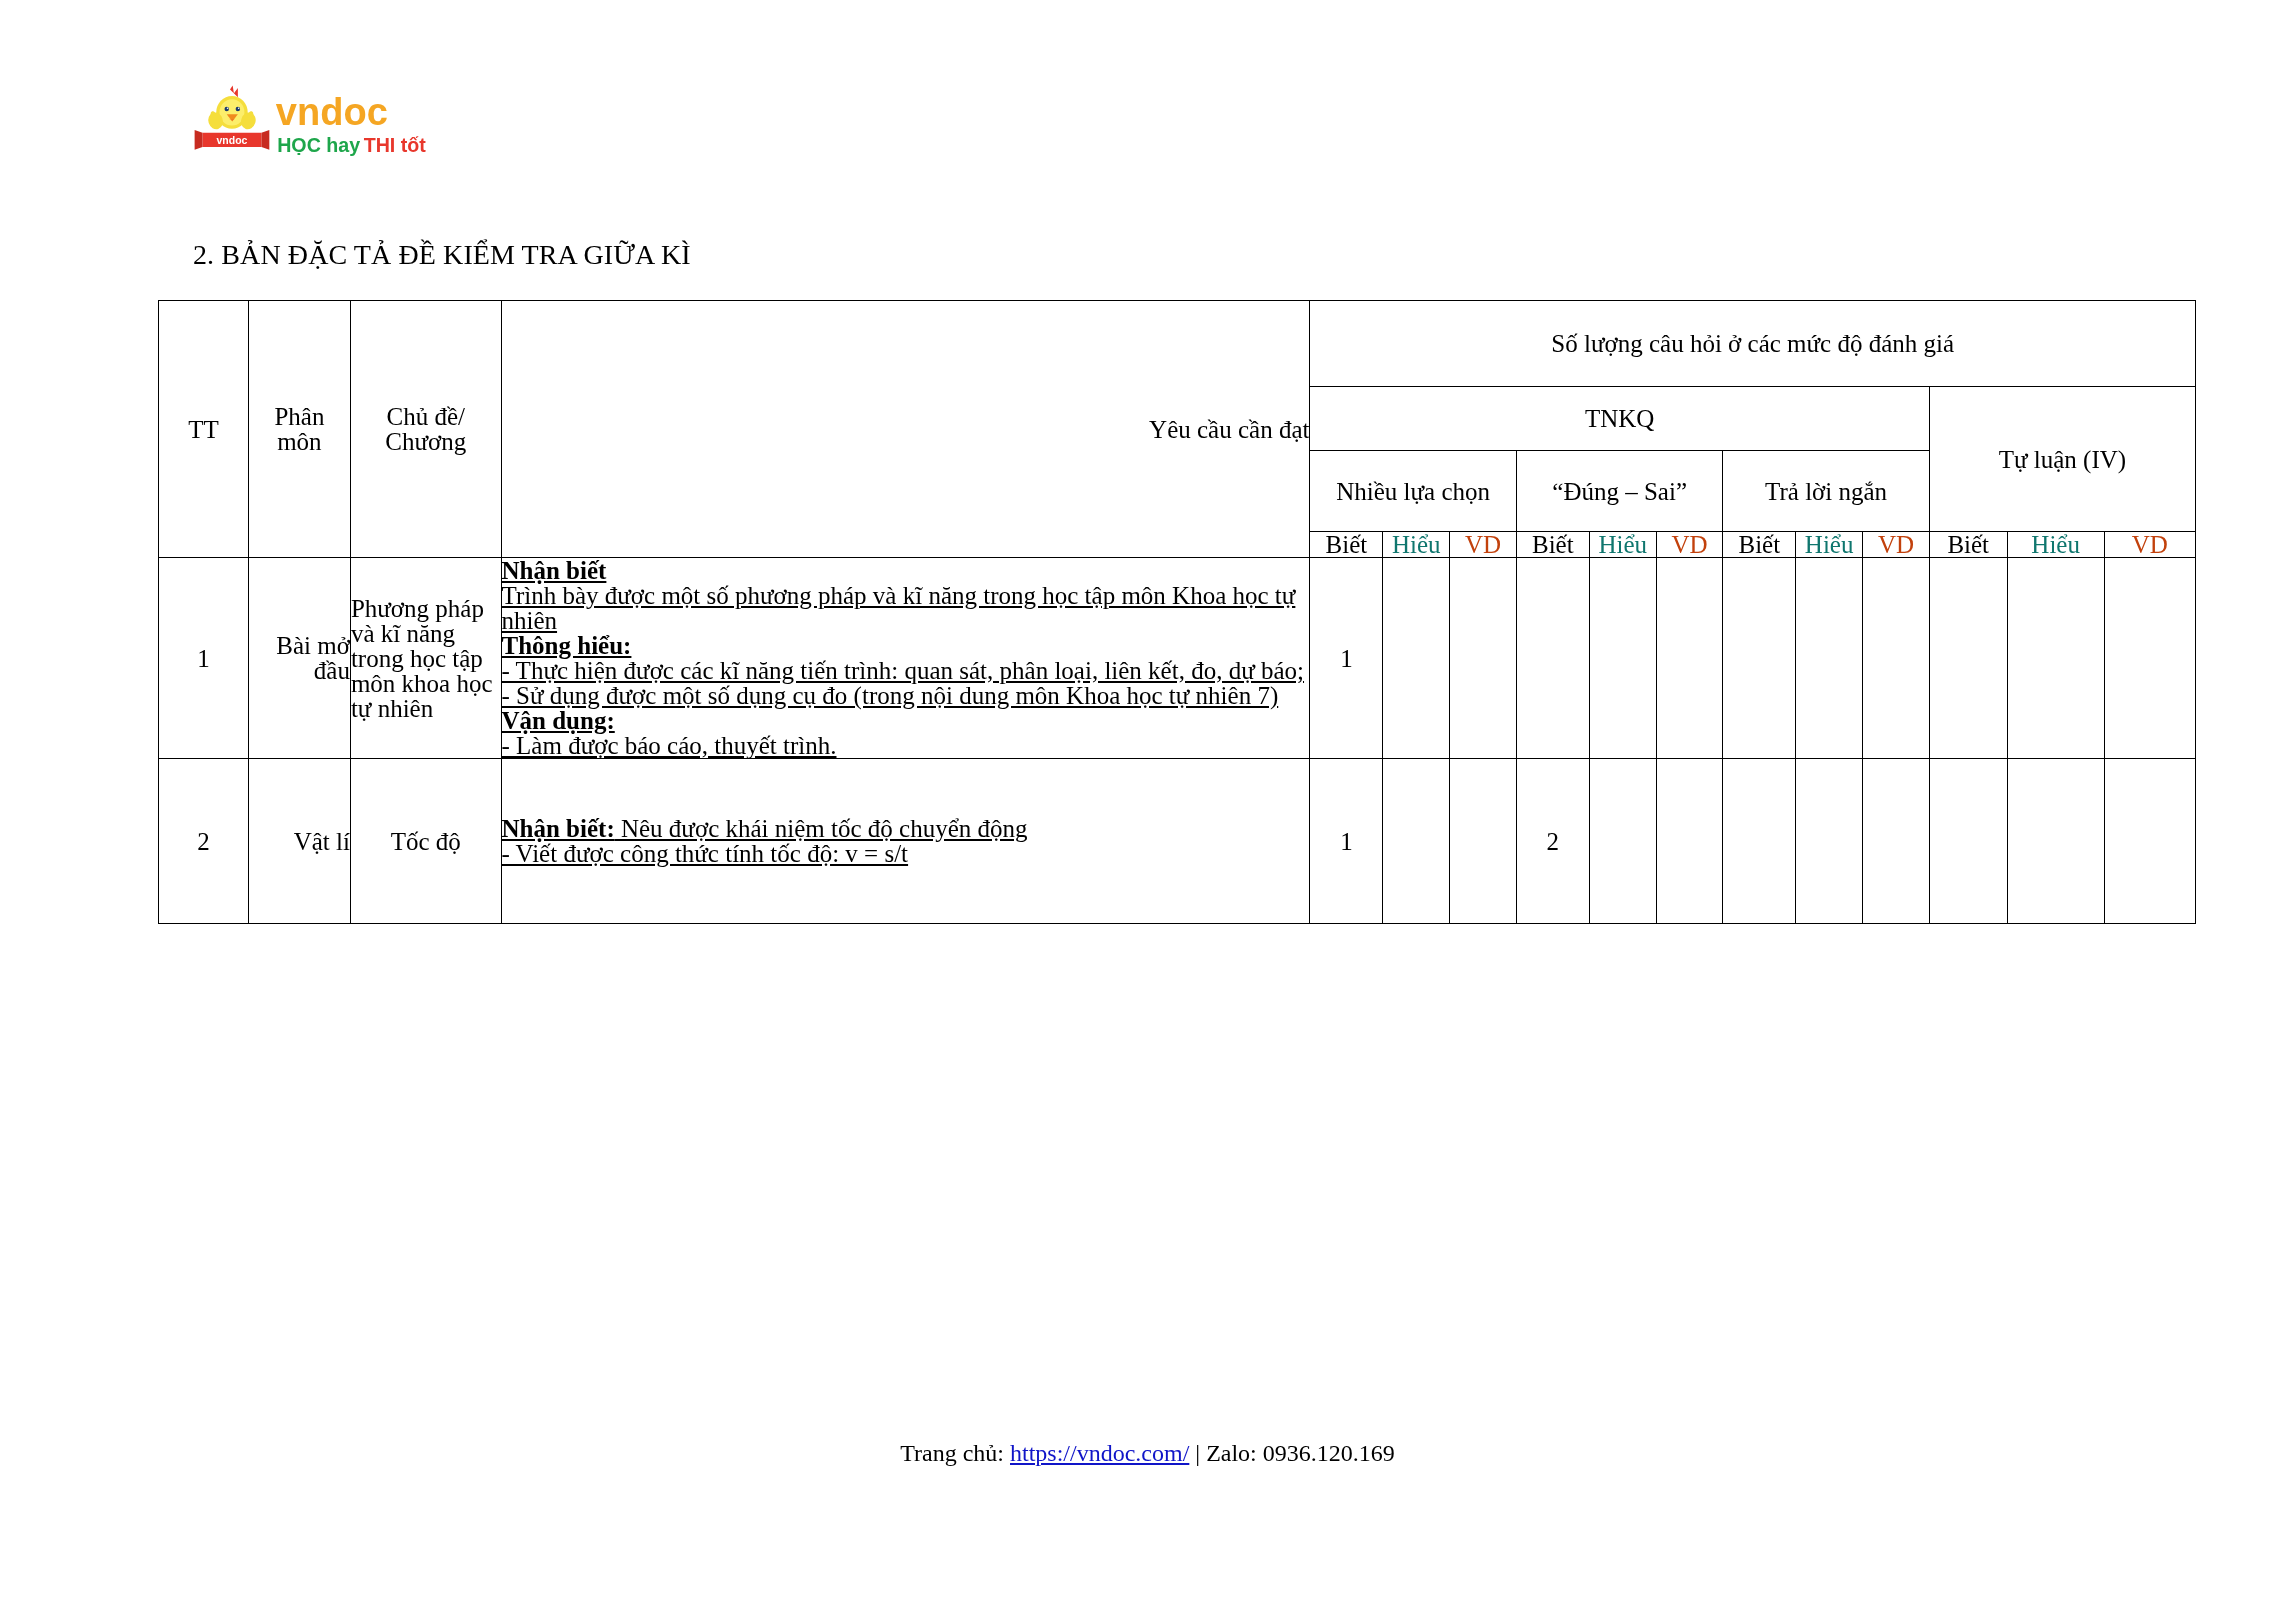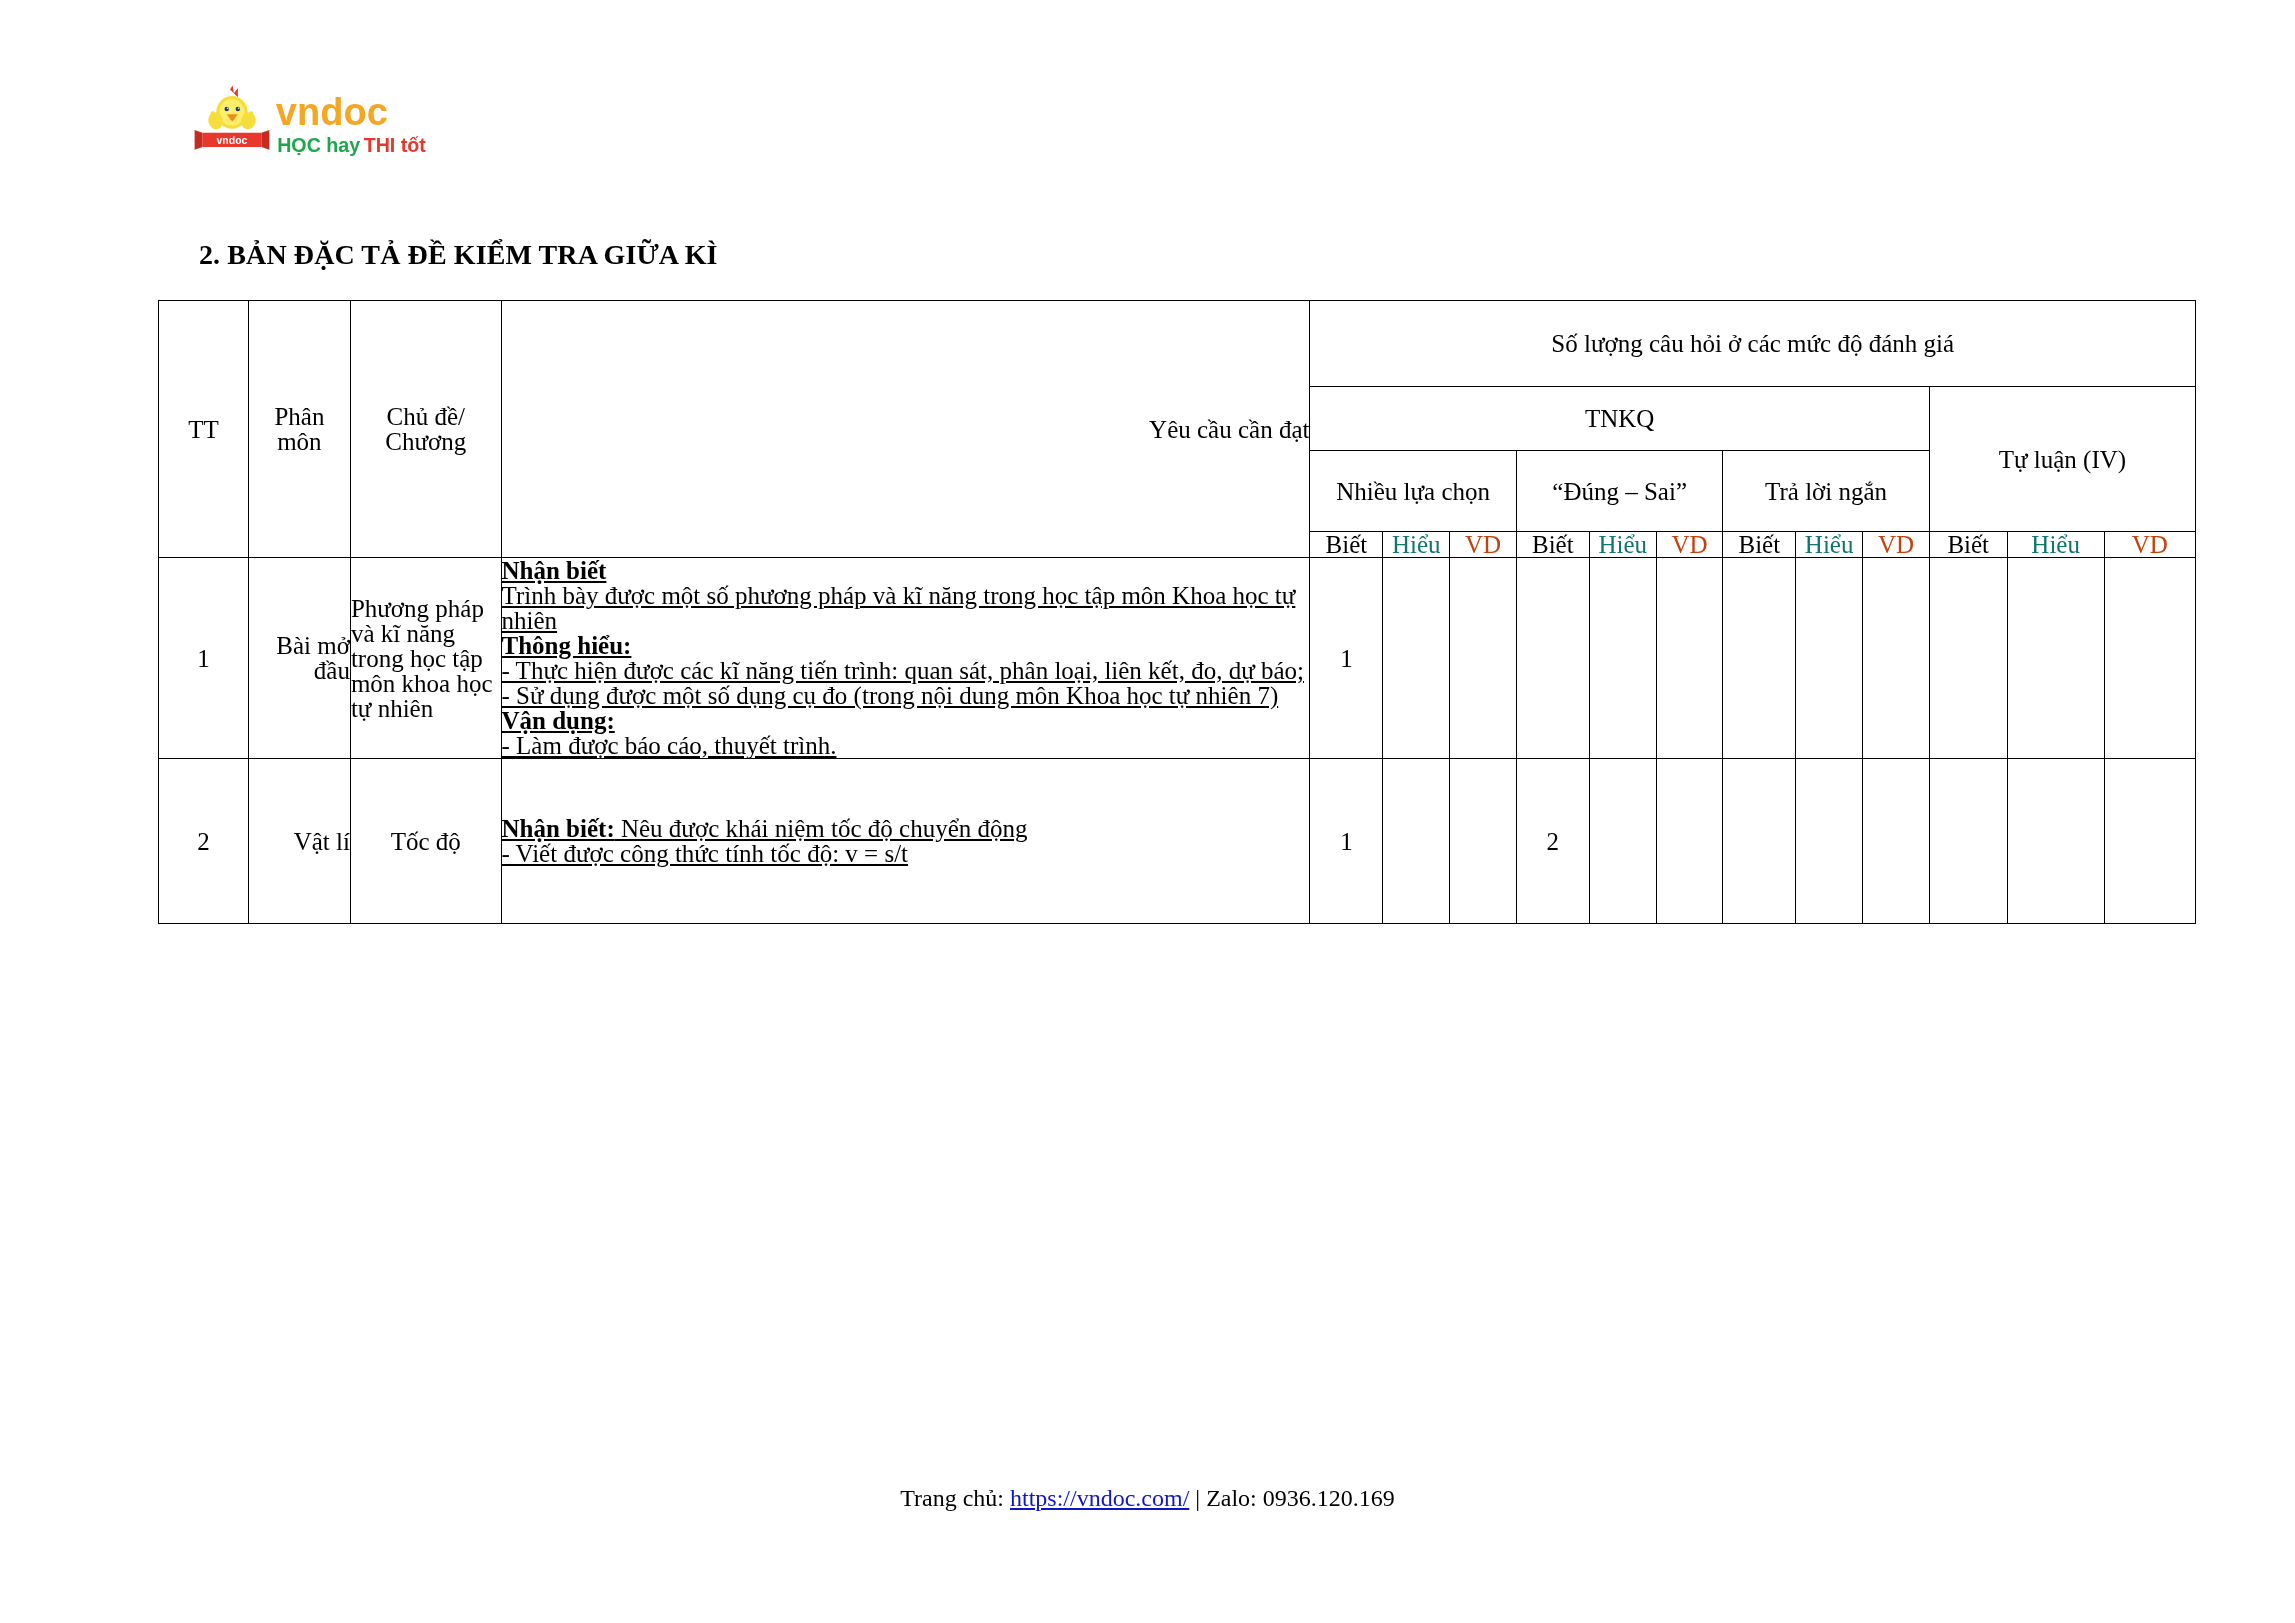--- a/index.html
+++ b/index.html
@@ -29,10 +29,10 @@
   
   .doc-heading {
     position: absolute;
-    left: 199px;
+    left: 193px;
     top: 239px;
     font-size: 28px;
-    font-weight: bold;
+    font-weight: normal;
     letter-spacing: 0.1px;
     white-space: nowrap;
   }

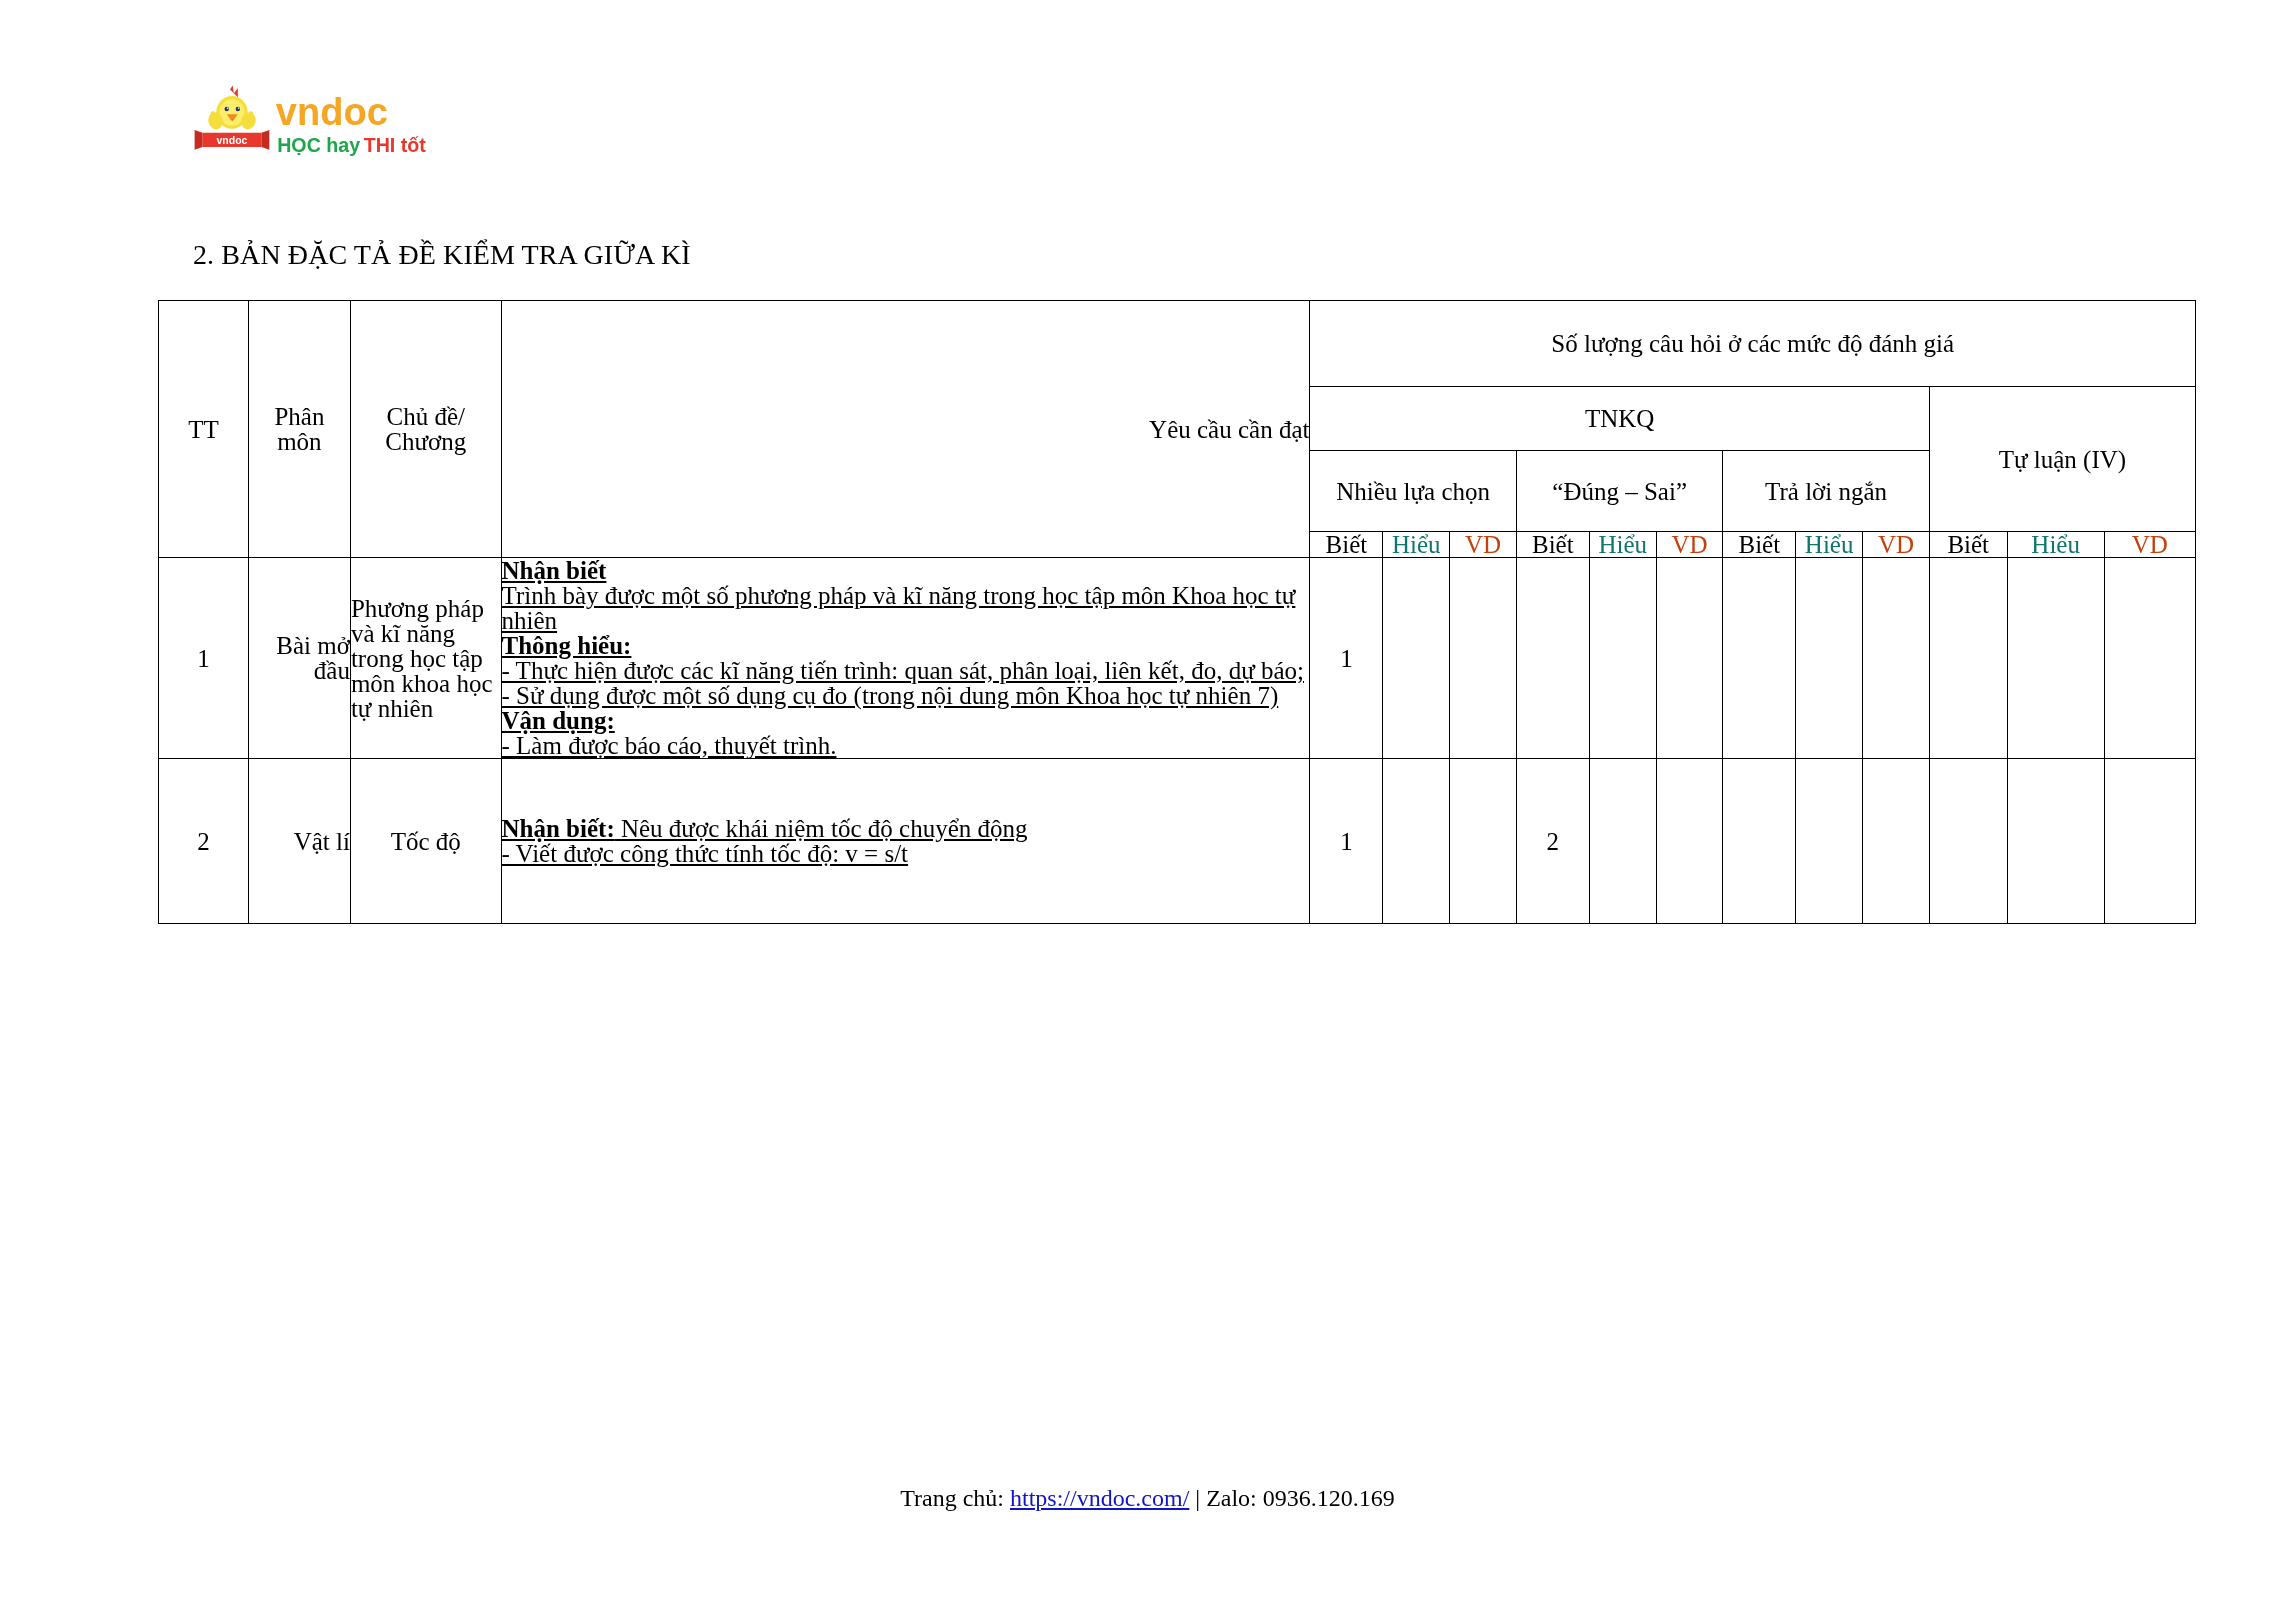--- a/index.html
+++ b/index.html
@@ -126,7 +126,7 @@
   .footer {
     position: absolute;
     left: 0;
-    top: 1485px;
+    top: 1440px;
     width: 2295px;
     text-align: center;
     font-size: 24px;

